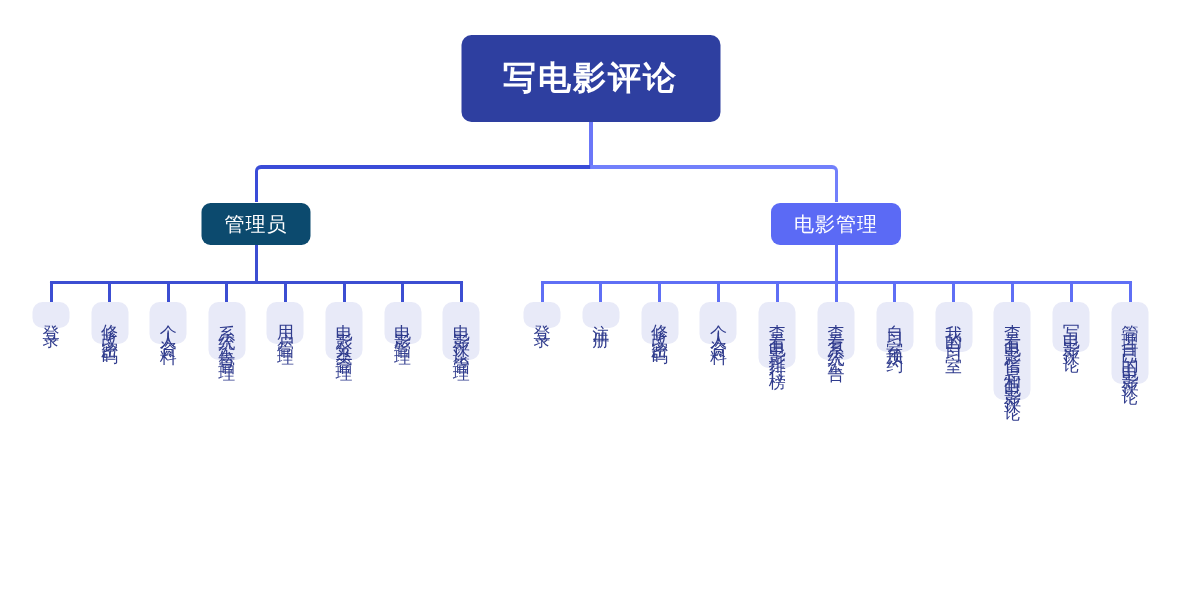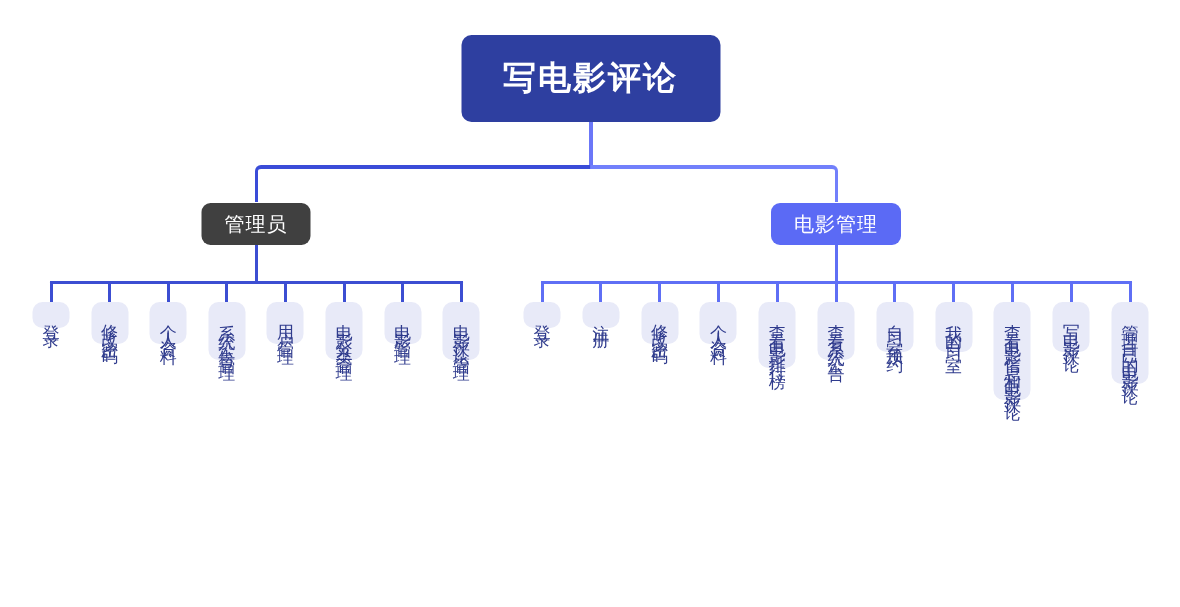--- a/index.html
+++ b/index.html
@@ -84,7 +84,7 @@
   <div class="root-connector"></div>
   <div id="nodes-layer">
       <div class="elbow" style="top: 165px; height: 37px; left: 254.6px; width: 335.9px; border-left: 3px solid rgb(58, 76, 216); border-top: 4px solid rgb(58, 76, 216); border-top-left-radius: 6px;"></div>
-      <div class="branch-node" style="left: 256.1px; top: 203px; background: #404040;">管理员</div>
+      <div class="branch-node" style="left: 256.1px; top: 203px; background: #0c4a6e;">管理员</div>
       <div class="vline" style="left: 254.6px; top: 245px; width: 3px; height: 38px; background: rgb(60, 78, 210);"></div>
       <div class="hline" style="left: 49.5px; top: 281px; width: 413.2px; height: 3px; background: rgb(60, 78, 210); border-radius: 2px;"></div>
       <div class="vline" style="left: 49.5px; top: 281px; width: 3px; height: 25px; background: rgb(60, 78, 210);"></div>

